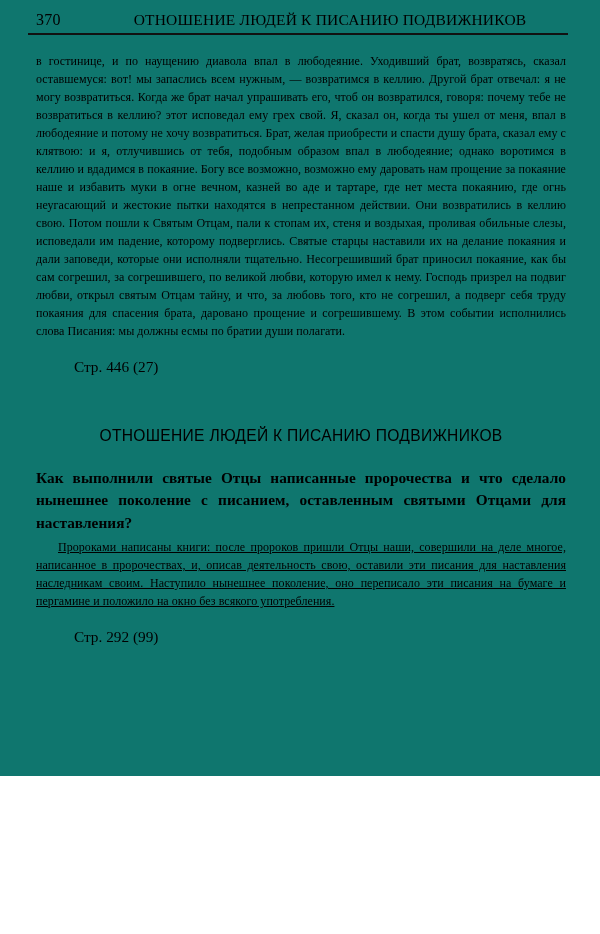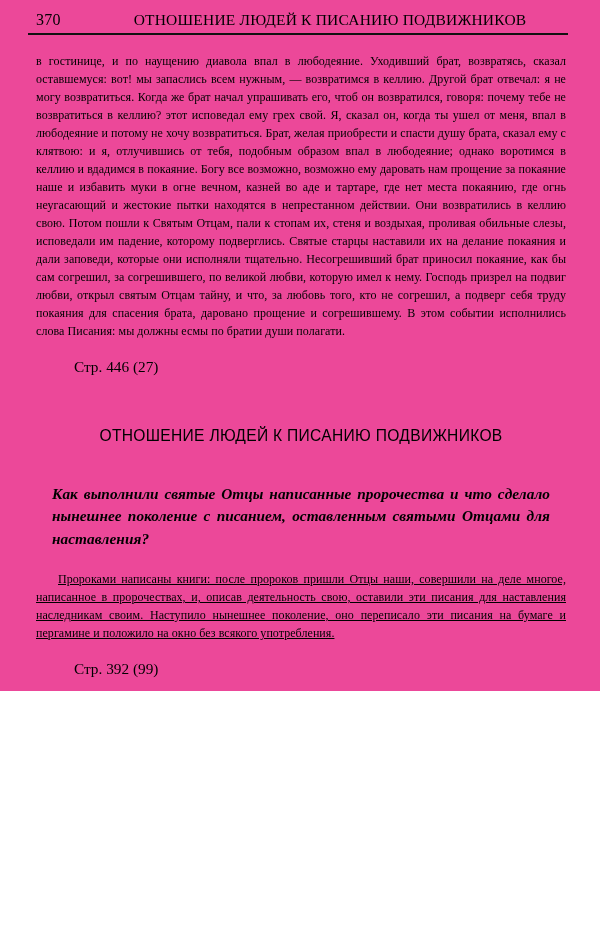--- a/index.html
+++ b/index.html
@@ -10,8 +10,8 @@
   .page {
     position: relative;
     width: 600px;
-    height: 691px;
-    background: #ec4899;
+    height: 776px;
+    background: #0f766e;
     overflow: hidden;
     font-family: "Liberation Serif", "DejaVu Serif", serif;
     color: #000000;

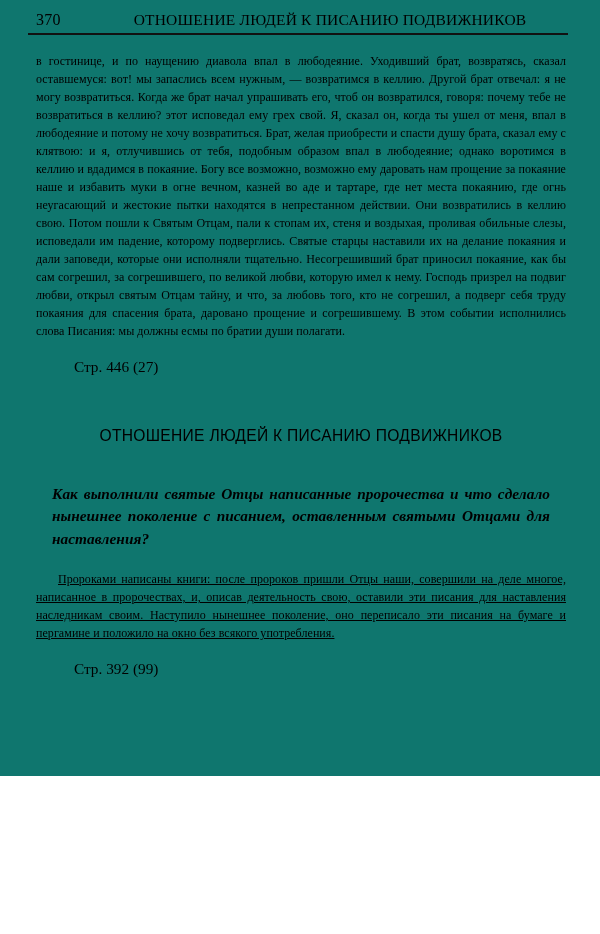--- a/index.html
+++ b/index.html
@@ -97,9 +97,8 @@
   }
 
   .question {
-    margin: 16px;
+    margin: 0;
     font-weight: bold;
-    font-style: italic;
     font-size: 15.3px;
     line-height: 22.2px;
     text-align: justify;

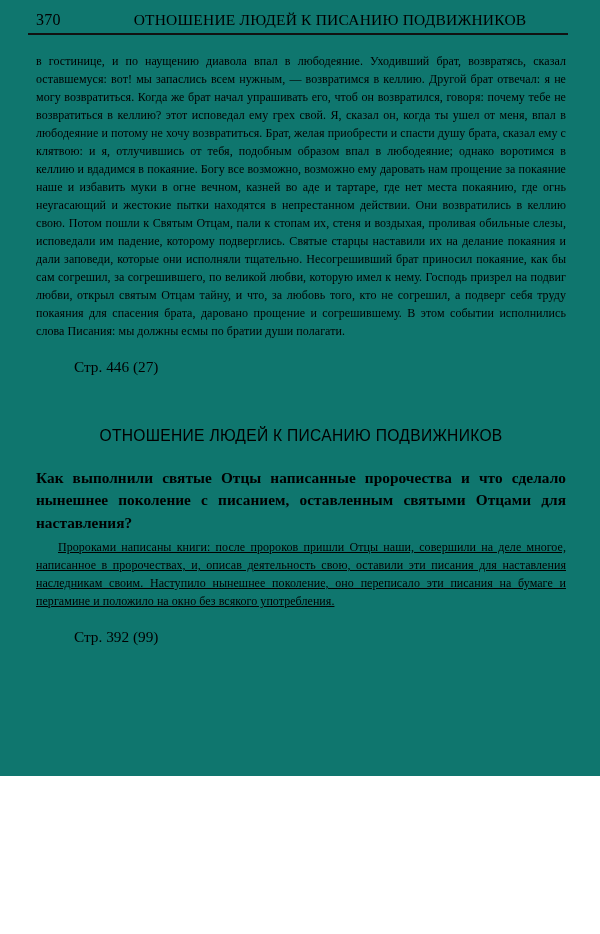--- a/index.html
+++ b/index.html
@@ -137,7 +137,7 @@
 
     <p class="body indent">Пророками написаны книги: после пророков пришли Отцы наши, совершили на деле многое, написанное в пророчествах, и, описав деятельность свою, оставили эти писания для наставления наследникам своим. Наступило нынешнее поколение, оно переписало эти писания на бумаге и пергамине и положило на окно без всякого употребления.</p>
 
-    <p class="srcline">Стр. 392 (99)</p>
+    <p class="srcline">Стр. 292 (99)</p>
 
   </div>
 </div>

